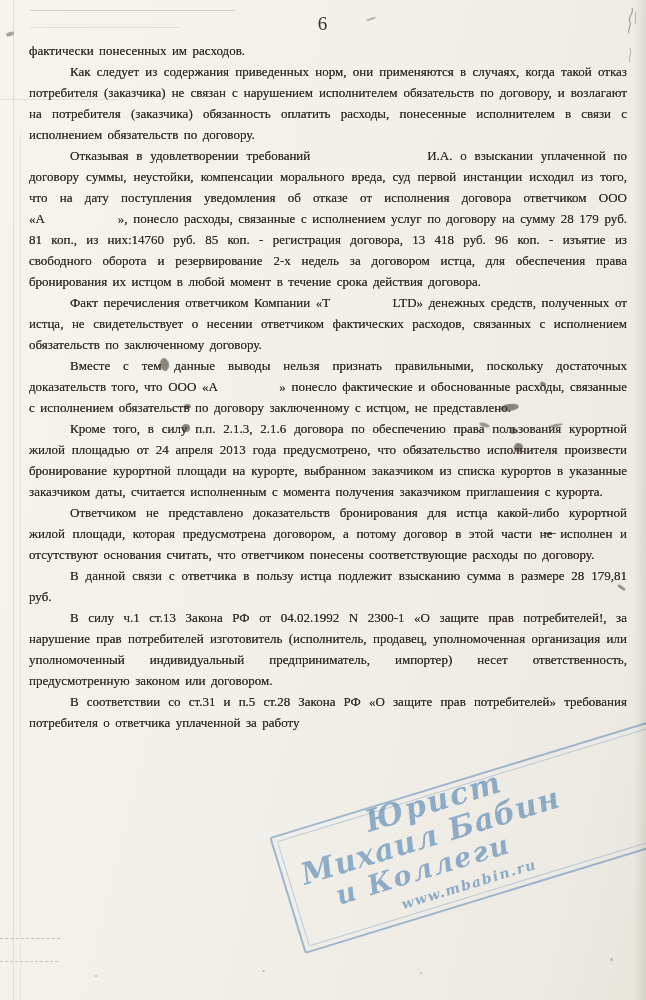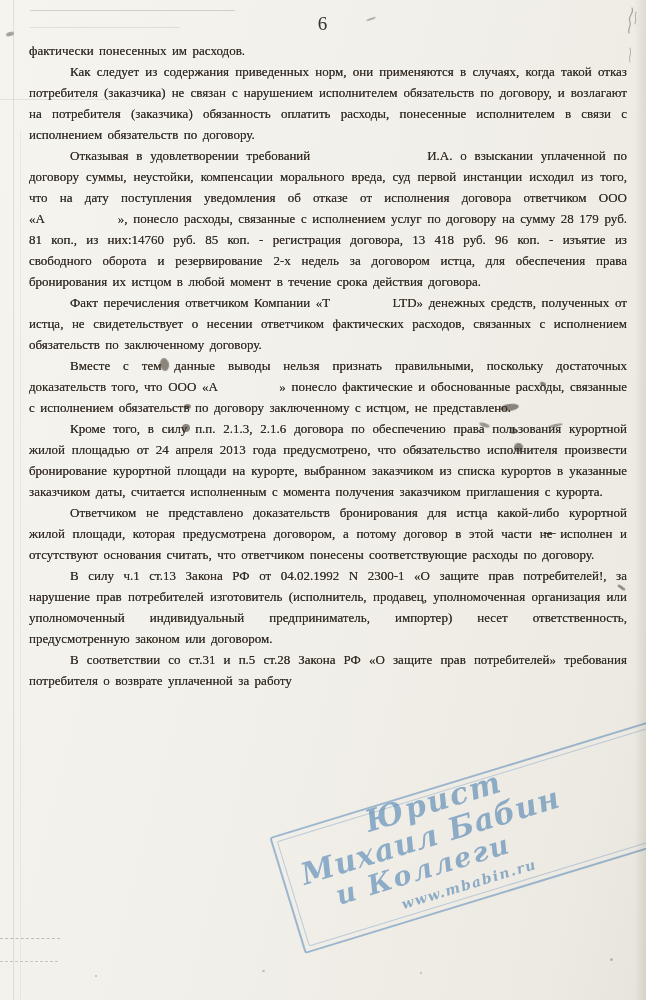--- a/index.html
+++ b/index.html
@@ -123,6 +123,7 @@
     <p>Вместе с тем данные выводы нельзя признать правильными, поскольку достаточных доказательств того, что ООО «А&nbsp;&nbsp;&nbsp;&nbsp;&nbsp;&nbsp;&nbsp;&nbsp;&nbsp;&nbsp;&nbsp;» понесло фактические и обоснованные расходы, связанные с исполнением обязательств по договору заключенному с истцом, не представлено.</p>
     <p>Кроме того, в силу п.п. 2.1.3, 2.1.6 договора по обеспечению права пользования курортной жилой площадью от 24 апреля 2013 года предусмотрено, что обязательство исполнителя произвести бронирование курортной площади на курорте, выбранном заказчиком из списка курортов в указанные заказчиком даты, считается исполненным с момента получения заказчиком приглашения с курорта.</p>
     <p>Ответчиком не представлено доказательств бронирования для истца какой-либо курортной жилой площади, которая предусмотрена договором, а потому договор в этой части н̶е̶ исполнен и отсутствуют основания считать, что ответчиком понесены соответствующие расходы по договору.</p>
+    <p>В данной связи с ответчика в пользу истца подлежит взысканию сумма в размере 28 179,81 руб.</p>
     <p>В силу ч.1 ст.13 Закона РФ от 04.02.1992 N 2300-1 «О защите прав потребителей!, за нарушение прав потребителей изготовитель (исполнитель, продавец, уполномоченная организация или уполномоченный индивидуальный предприниматель, импортер) несет ответственность, предусмотренную законом или договором.</p>
     <p>В соответствии со ст.31 и п.5 ст.28 Закона РФ «О защите прав потребителей» требования потребителя о возврате уплаченной за работу</p>
   </div>

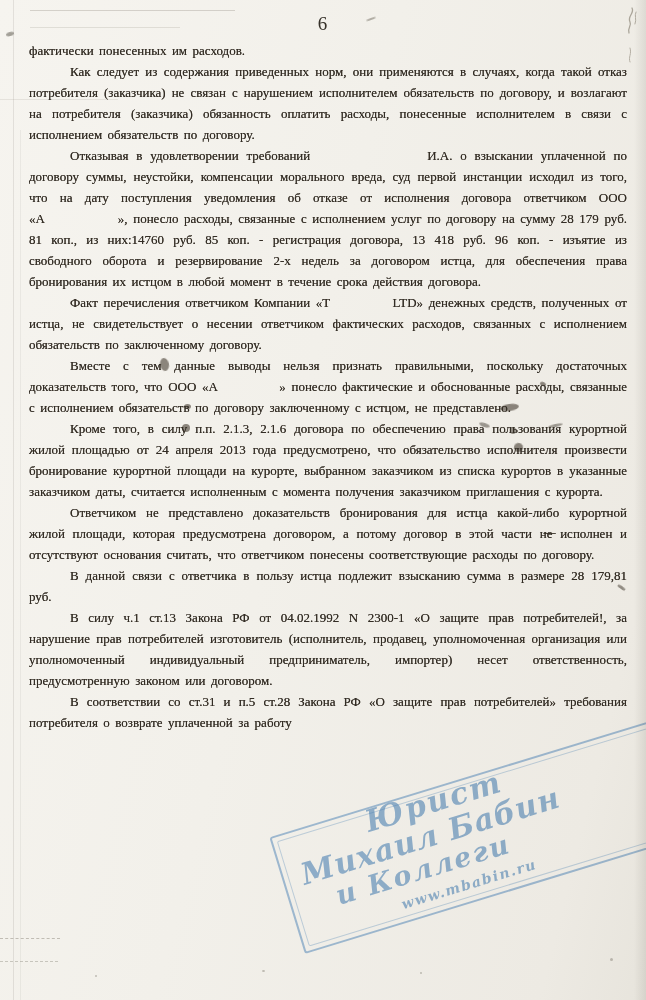--- a/index.html
+++ b/index.html
@@ -125,7 +125,7 @@
     <p>Ответчиком не представлено доказательств бронирования для истца какой-либо курортной жилой площади, которая предусмотрена договором, а потому договор в этой части н̶е̶ исполнен и отсутствуют основания считать, что ответчиком понесены соответствующие расходы по договору.</p>
     <p>В данной связи с ответчика в пользу истца подлежит взысканию сумма в размере 28 179,81 руб.</p>
     <p>В силу ч.1 ст.13 Закона РФ от 04.02.1992 N 2300-1 «О защите прав потребителей!, за нарушение прав потребителей изготовитель (исполнитель, продавец, уполномоченная организация или уполномоченный индивидуальный предприниматель, импортер) несет ответственность, предусмотренную законом или договором.</p>
-    <p>В соответствии со ст.31 и п.5 ст.28 Закона РФ «О защите прав потребителей» требования потребителя о возврате уплаченной за работу</p>
+    <p>В соответствии со ст.31 и п.5 ст.28 Закона РФ «О защите прав потребителей» требования потребителя о ответчика уплаченной за работу</p>
   </div>
 
 </div>

